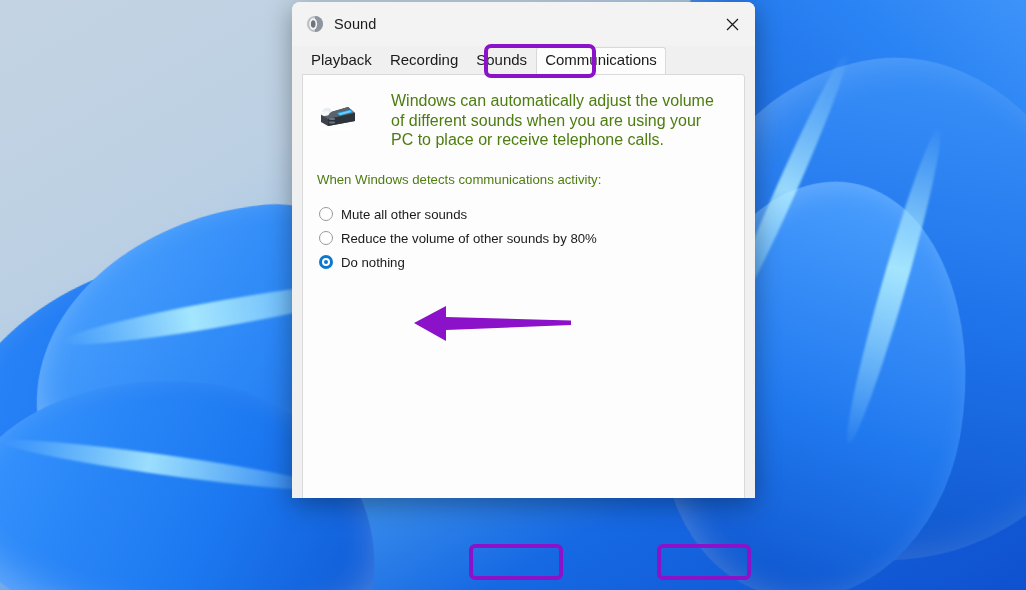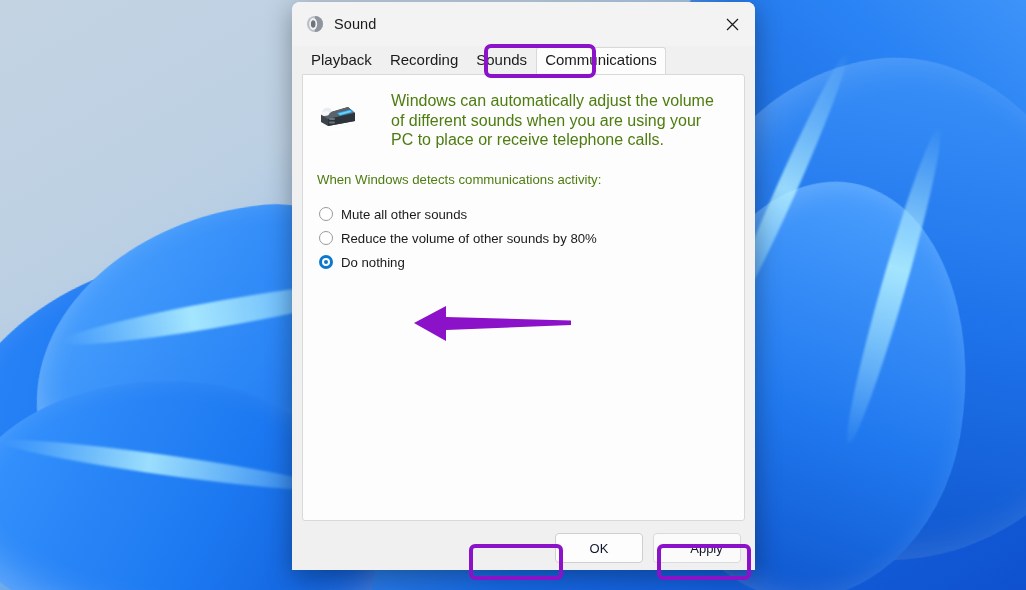--- a/index.html
+++ b/index.html
@@ -111,7 +111,7 @@
     left: 292px;
     top: 2px;
     width: 463px;
-    height: 568px;
+    height: 496px;
     background: #f0f0f0;
     border-radius: 8px 8px 0 0;
     box-shadow: 0 6px 26px rgba(0,0,0,.35);

